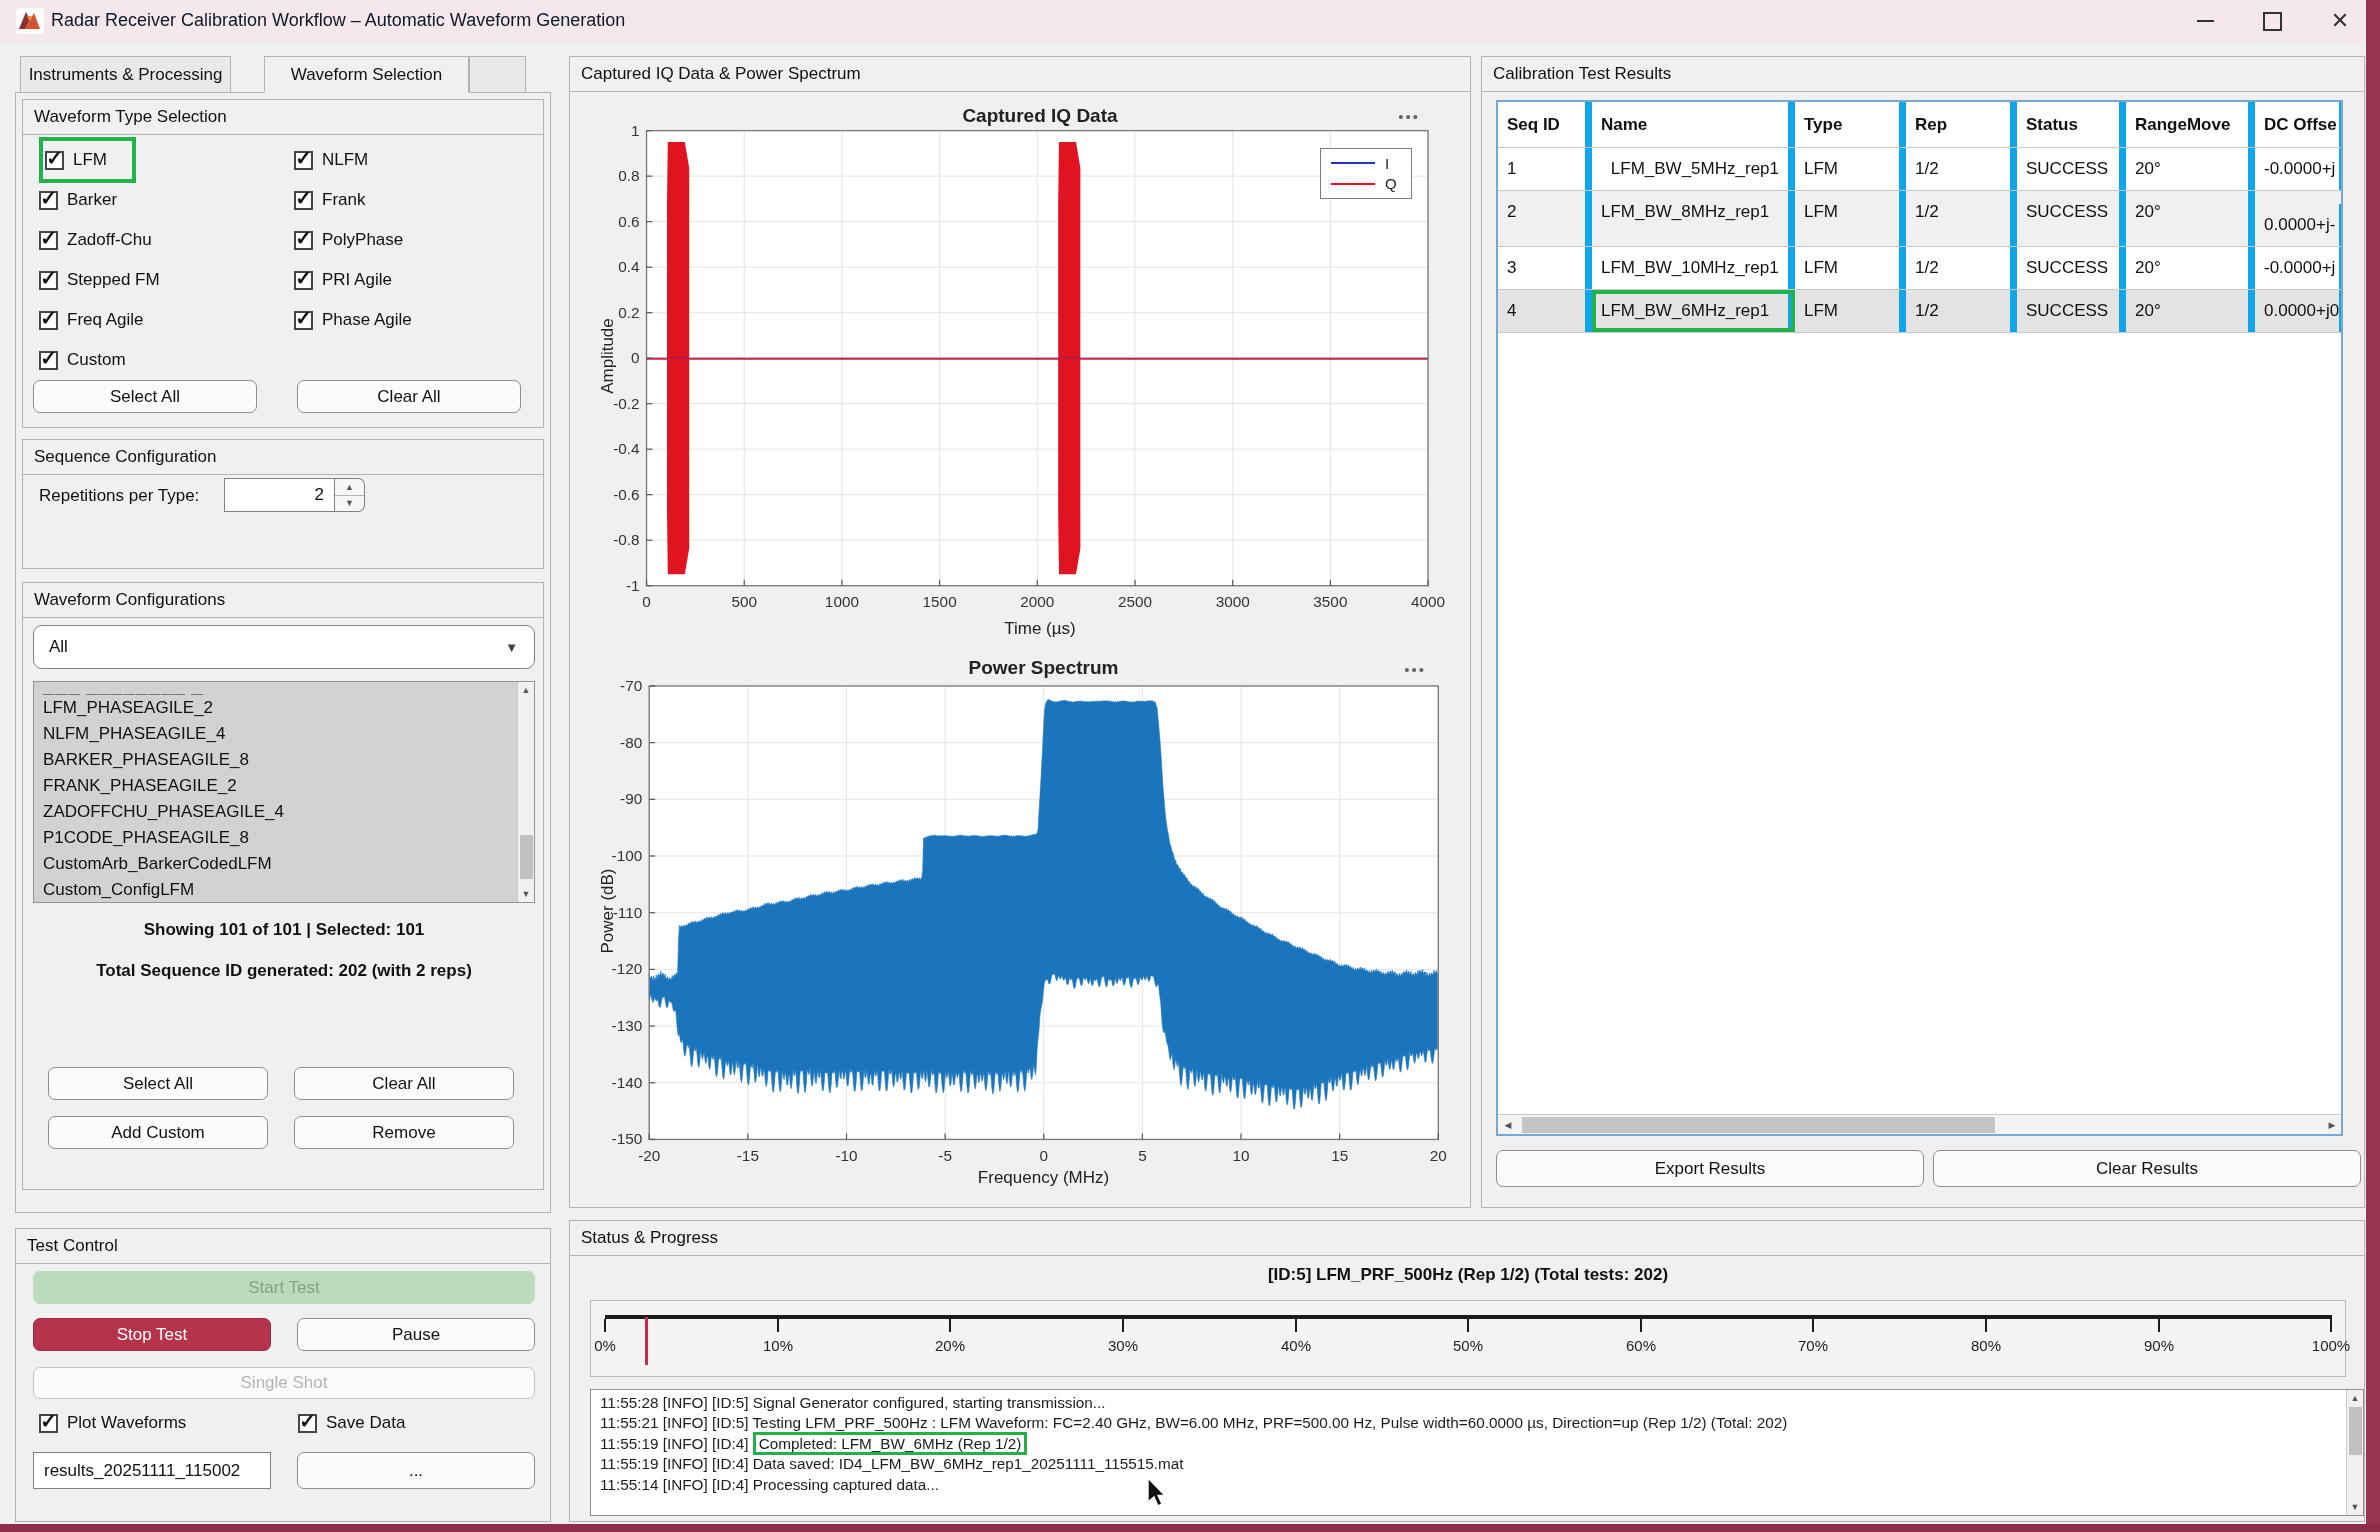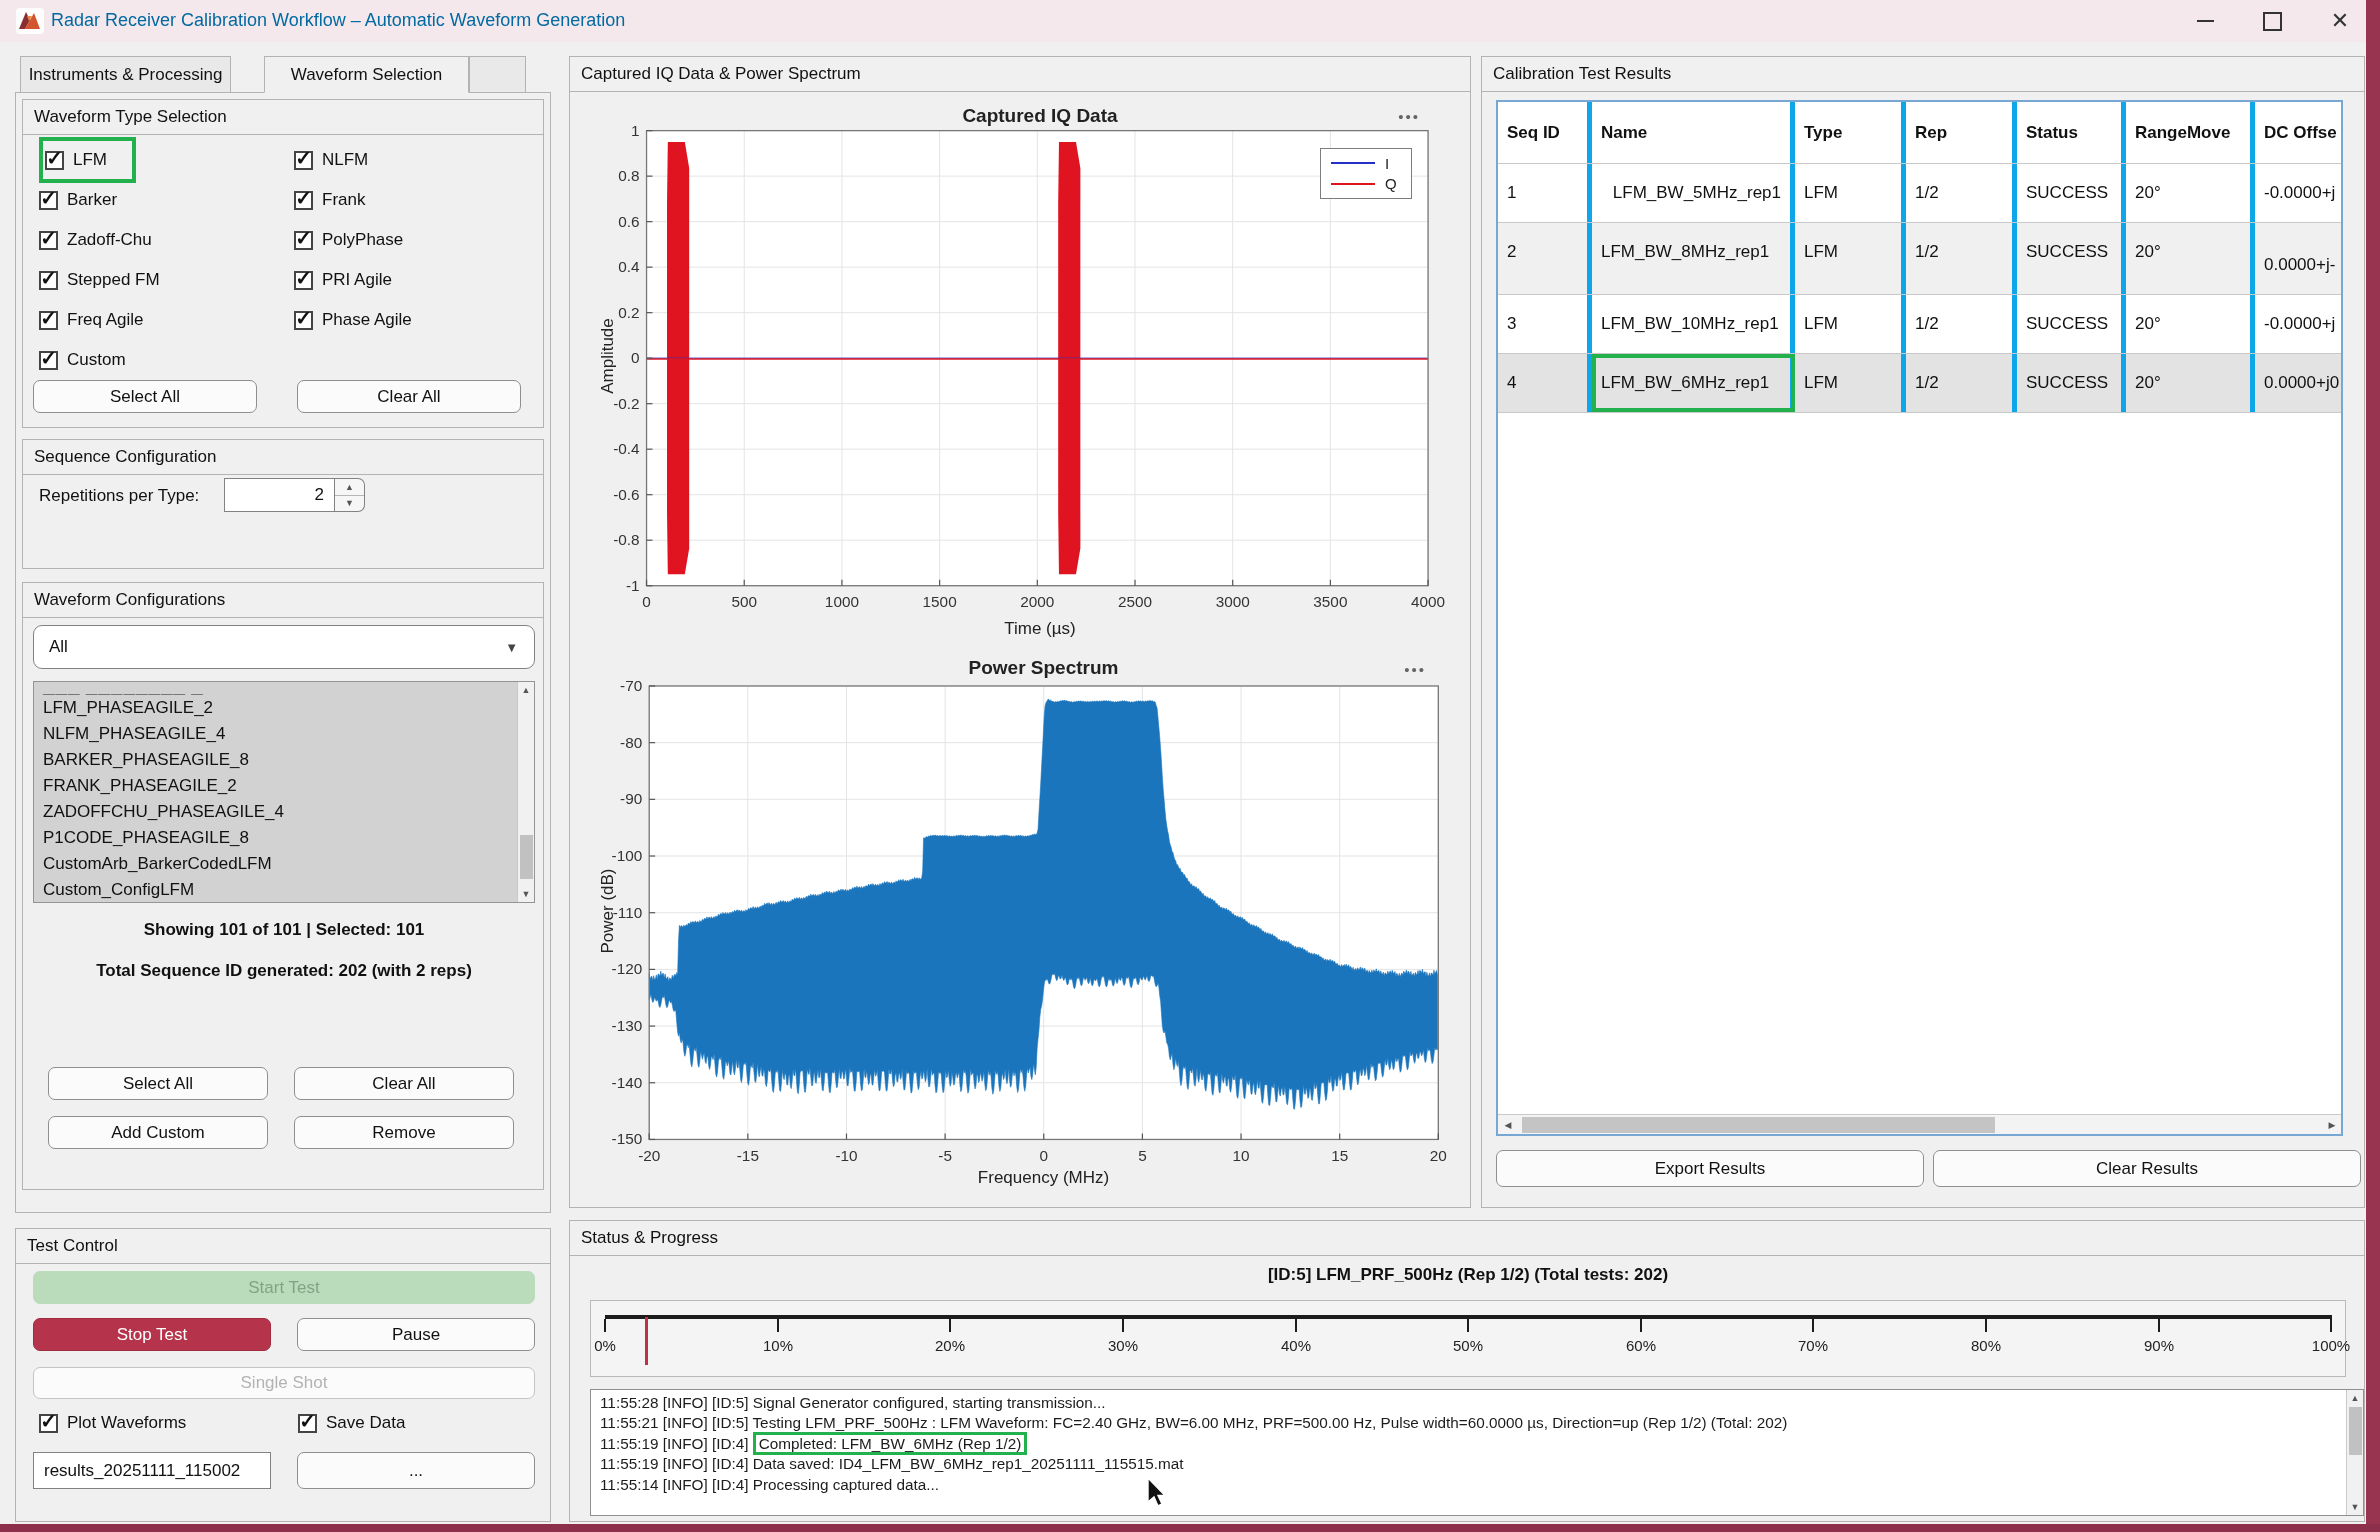--- a/index.html
+++ b/index.html
@@ -7,7 +7,7 @@
        font-family:"Liberation Sans",sans-serif;color:#111;overflow:hidden;}
   
   .titlebar{position:absolute;left:0;top:0;width:2380px;height:42px;background:#f4e8ec;}
-  .title-text{position:absolute;left:51px;top:10px;font-size:18px;color:#0369a1;white-space:nowrap;}
+  .title-text{position:absolute;left:51px;top:10px;font-size:18px;color:#0f172a;white-space:nowrap;}
   .app-icon{position:absolute;left:16px;top:8px;width:28px;height:26px;}
   .winbtn{position:absolute;top:0;width:46px;height:42px;display:flex;align-items:center;justify-content:center;color:#333;font-size:22px;}
   .maxbox{width:15px;height:15px;border:2px solid #333;}

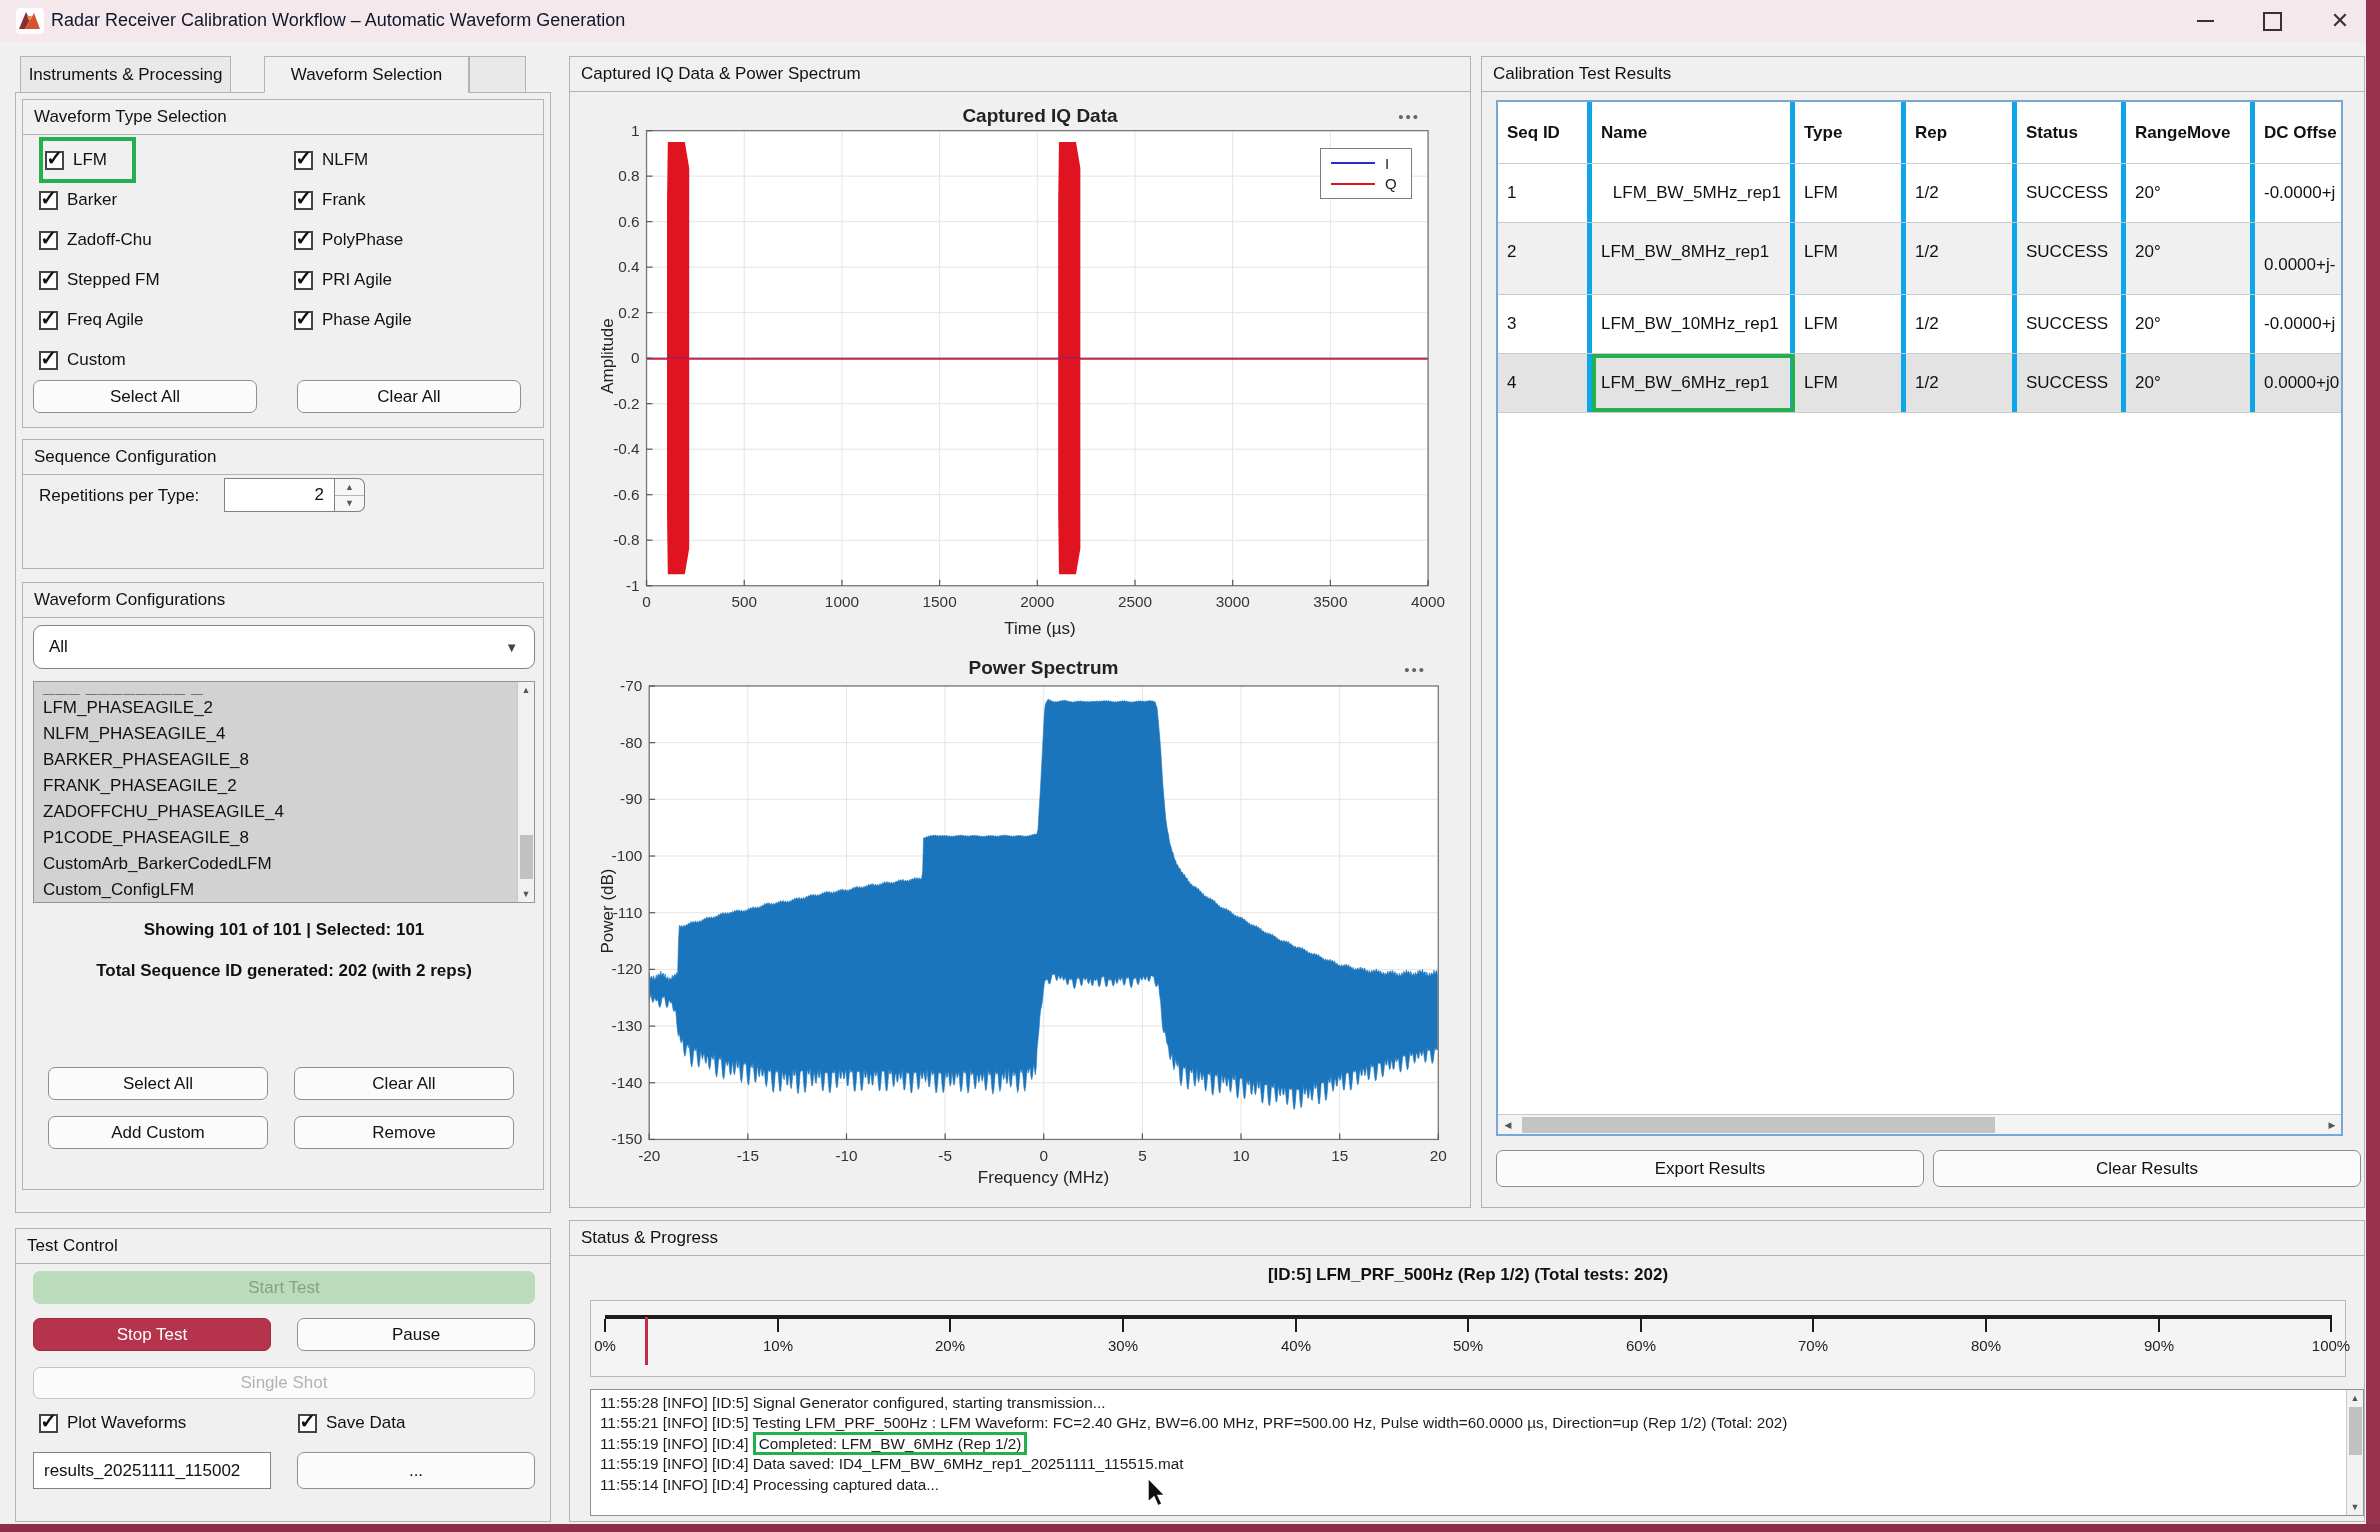--- a/index.html
+++ b/index.html
@@ -67,7 +67,7 @@
   
   .rtable{position:absolute;background:#fff;border:2px solid #78a7d4;box-sizing:border-box;overflow:hidden;}
   .trow{display:flex;border-bottom:1px solid #c9c9c9;background:#fff;}
-  .tcell{box-sizing:border-box;padding:12px 9px;font-size:17px;line-height:34px;border-right:5px solid #0ea5e9;
+  .tcell{box-sizing:border-box;padding:4px 9px;font-size:17px;line-height:34px;border-right:7px solid #0ea5e9;
          overflow:hidden;white-space:nowrap;flex:none;}
   .thead .tcell{font-weight:bold;line-height:37px;}
   .row-alt{background:#f0f0f0;}

